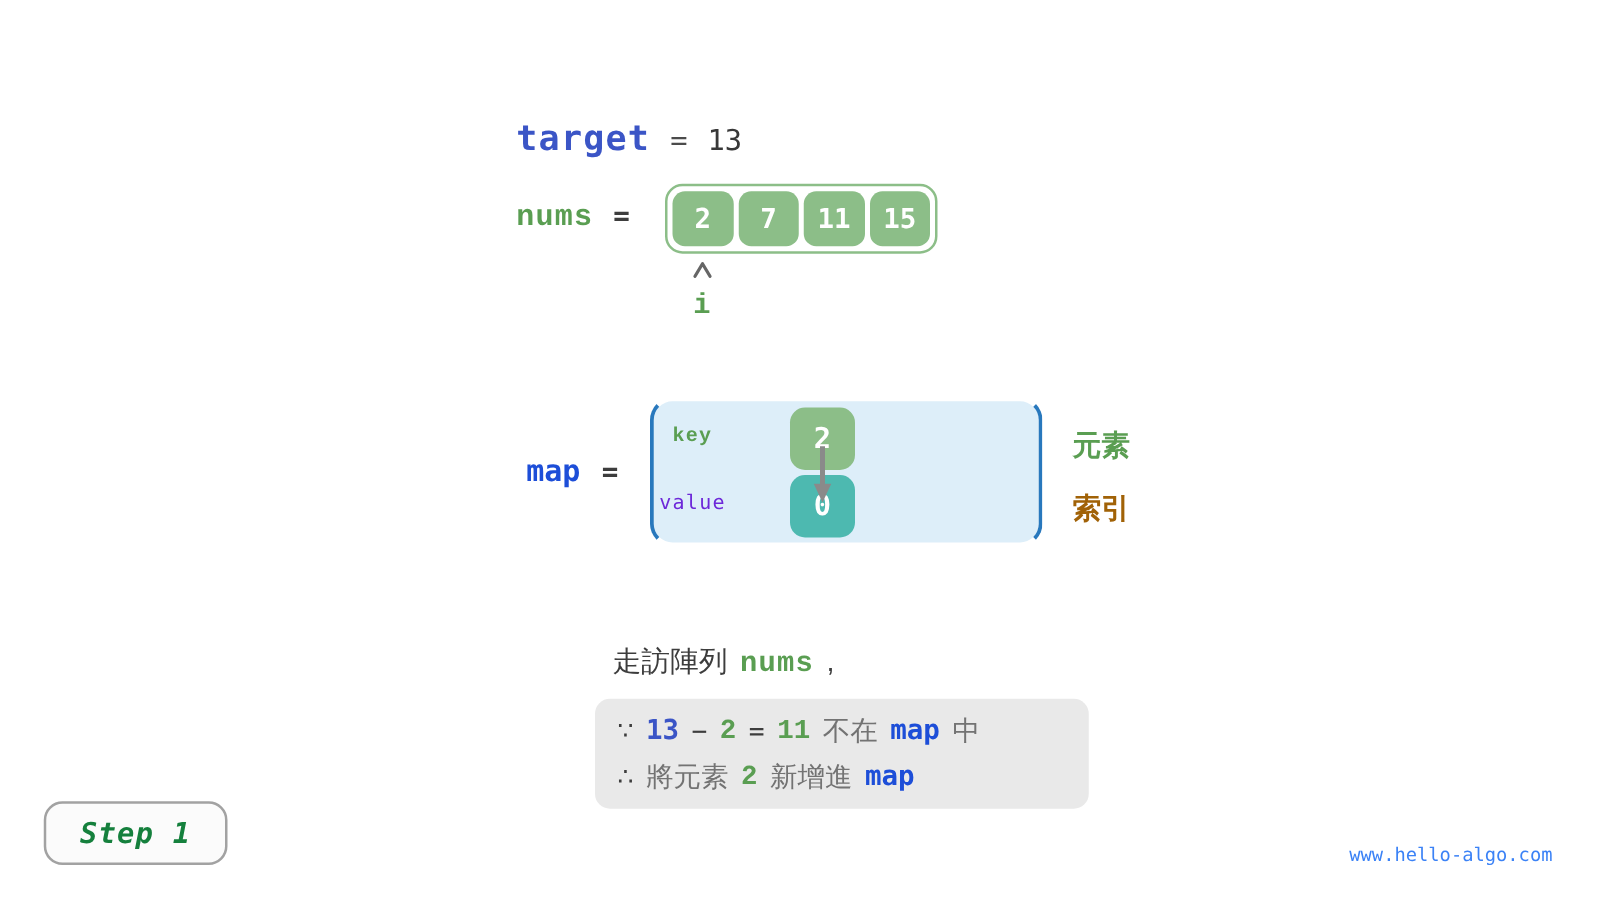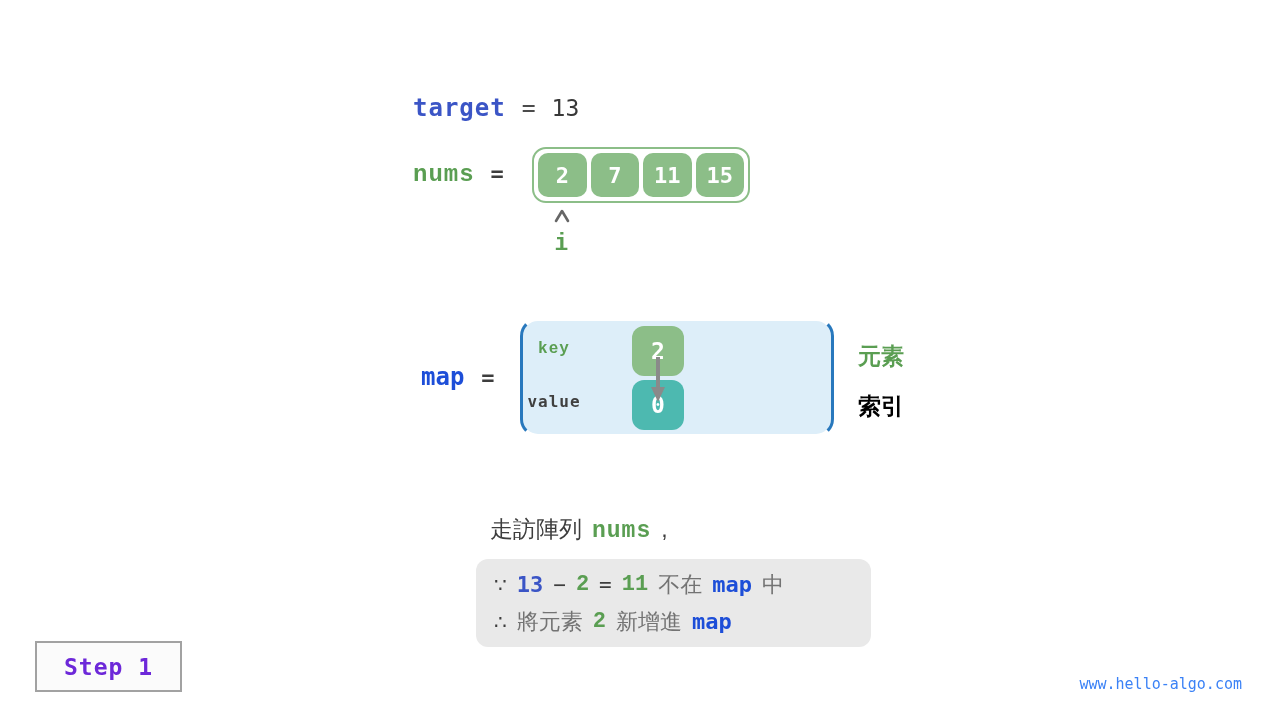--- a/index.html
+++ b/index.html
@@ -27,7 +27,7 @@
     display: flex; align-items: baseline; gap: 16px;
     font-size: 23px;
   }
-  .target-line .kw { font-size: 24px; letter-spacing: 1px; }
+  .target-line .kw { font-size: 28px; letter-spacing: 1px; }
   .target-line .val { color: #383838; }
 
   

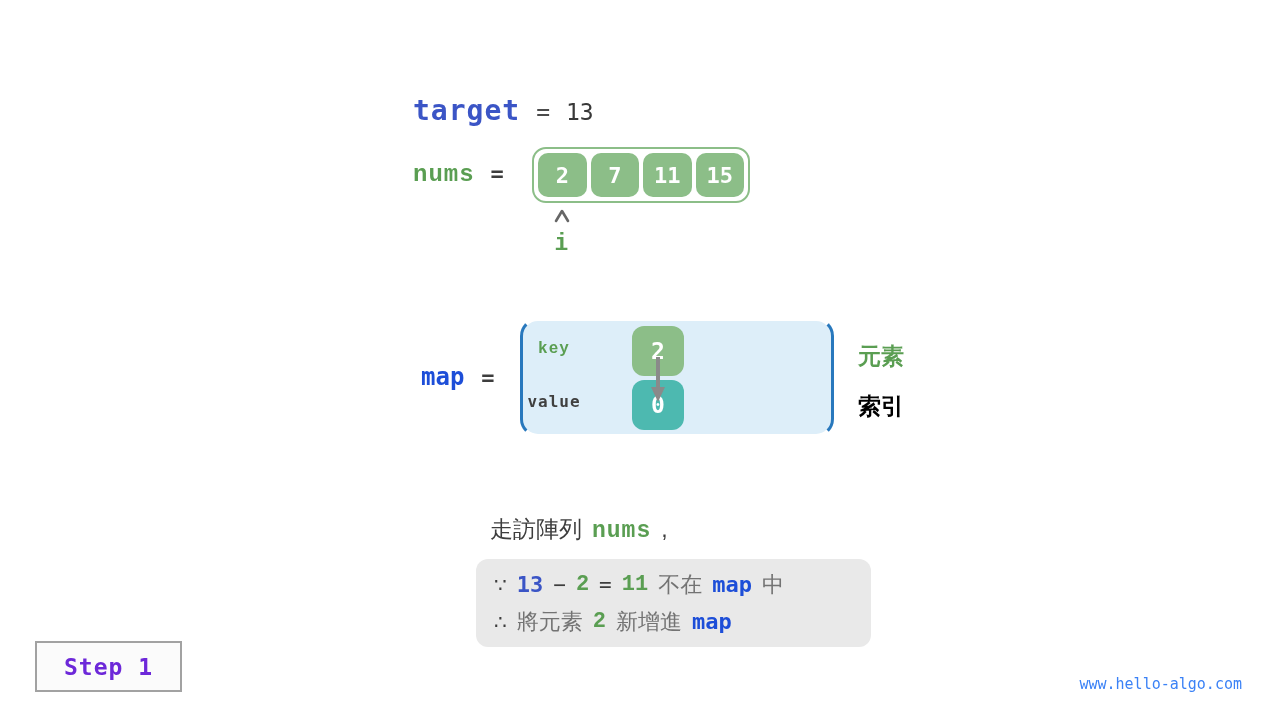--- a/index.html
+++ b/index.html
@@ -18,7 +18,7 @@
   .c-royal  { color: #3b55c6; font-weight: bold; }
   .c-azure  { color: #1d4ed8; font-weight: bold; }
   .c-green  { color: #5a9e52; font-weight: bold; font-family: Liberation Mono, monospace; }
-  .c-teal   { color: #404040; font-weight: bold; }
+  .c-teal   { color: #6d28d9; font-weight: normal; }
   .c-eq     { color: #4b4b4b; }
 
   

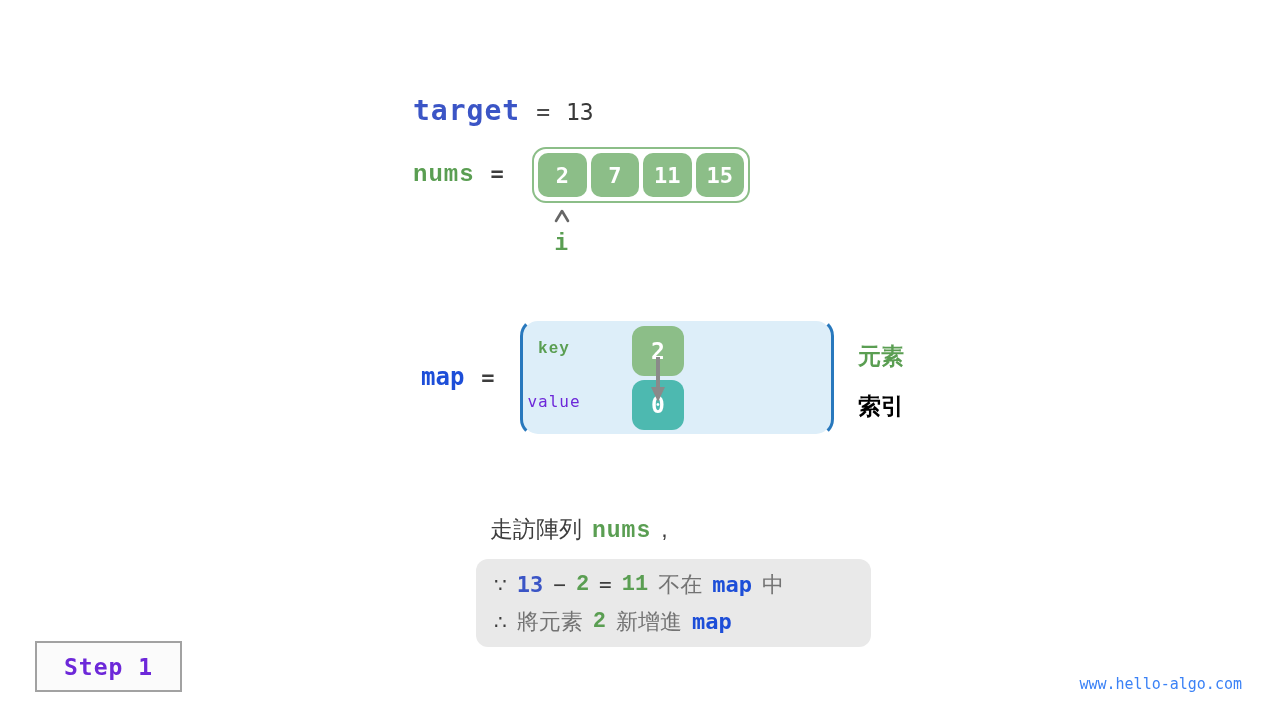--- a/index.html
+++ b/index.html
@@ -107,7 +107,7 @@
     font-size: 23px; font-weight: bold;
   }
   .side-label.element { top: 341px; color: #5a9e52; }
-  .side-label.index   { top: 391px; color: #000000; }
+  .side-label.index   { top: 391px; color: #a16207; }
 
   
   .caption {

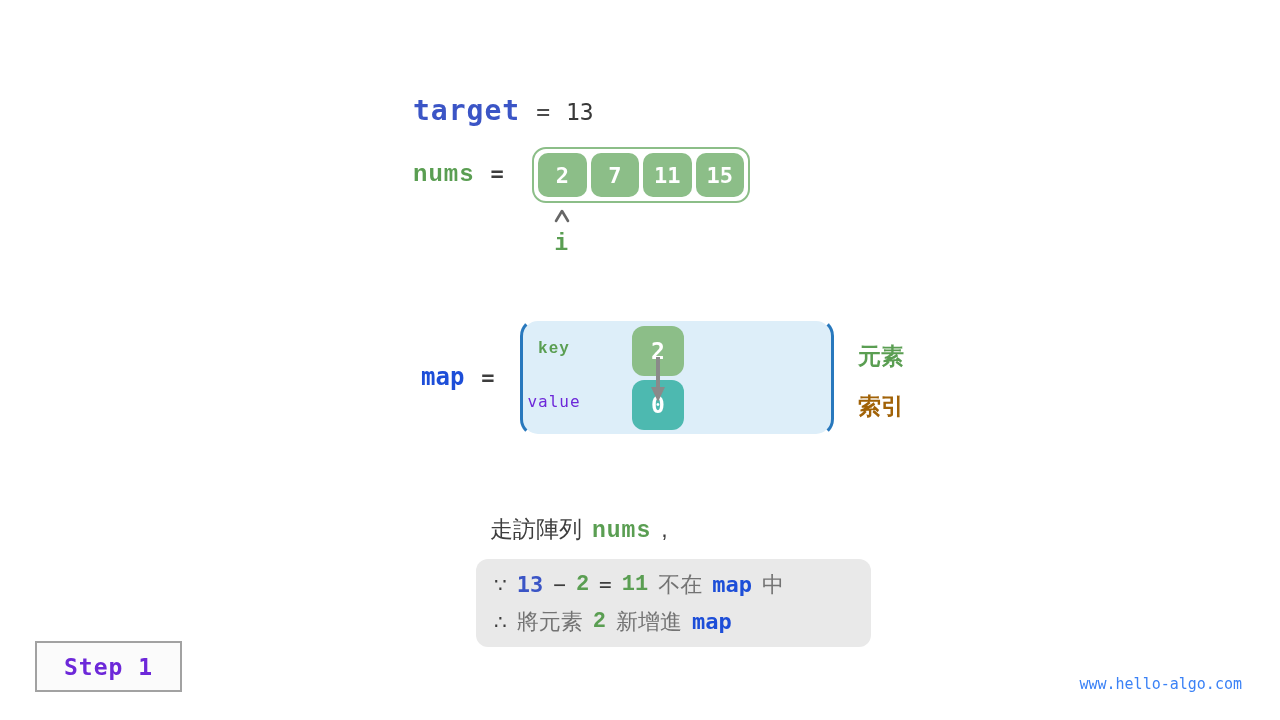--- a/index.html
+++ b/index.html
@@ -142,12 +142,13 @@
     width: 147px; height: 51px;
     background: #fbfbfb;
     border: 2px solid #a2a2a2;
-    border-radius: 0;
+    border-radius: 15px;
     display: flex; align-items: center; justify-content: center;
-    color: #6d28d9;
+    color: #15803d;
     font-family: "DejaVu Sans Mono", monospace;
     font-weight: bold; font-size: 23px;
     letter-spacing: 1px;
+    font-style: italic;
   }
 
   

